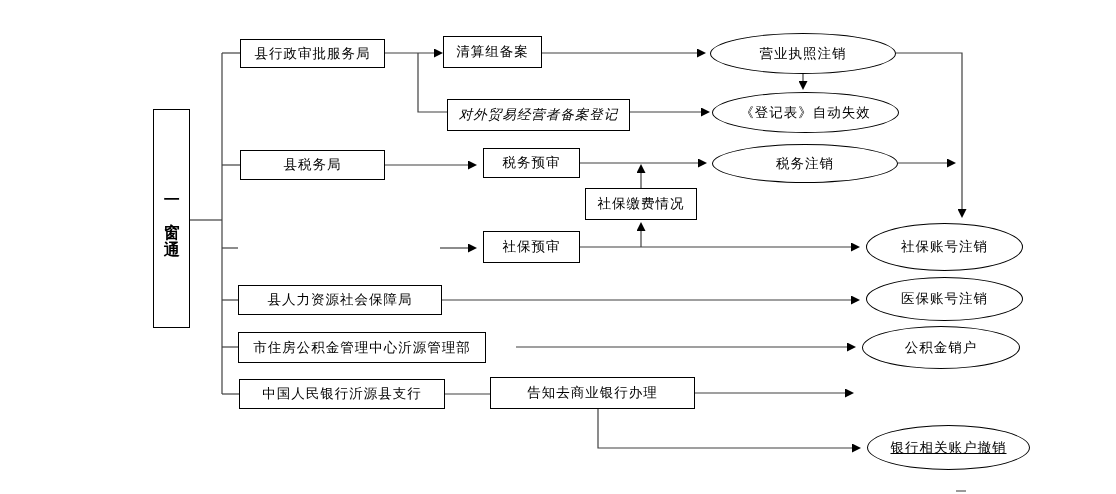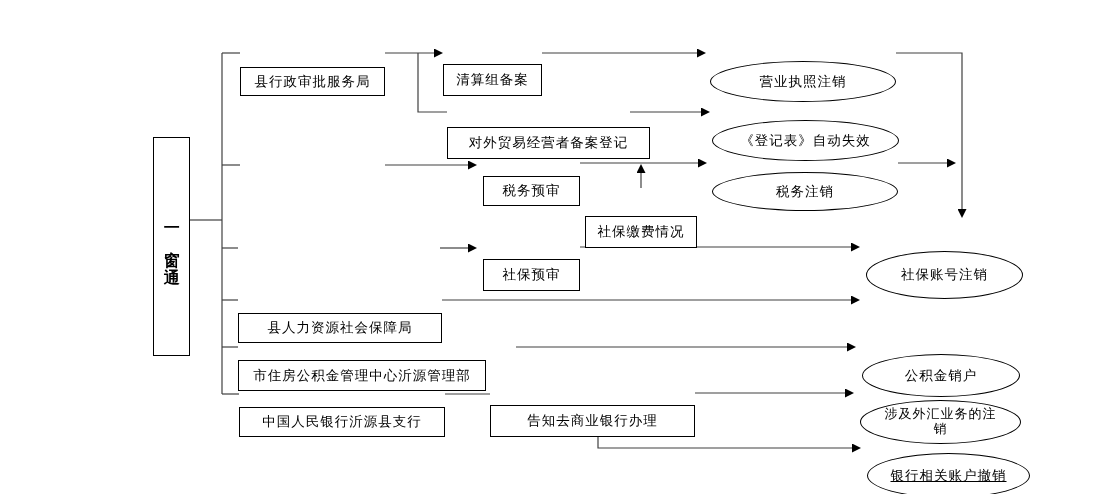--- a/index.html
+++ b/index.html
@@ -25,7 +25,6 @@
     text-align: center;
     box-sizing: border-box;
     line-height: 1.15;
-    margin-top: 28px;
   }
   .ellipse { border-radius: 50%; padding: 0 10px; }
   .root-box { font-size: 16px; font-weight: bold; }

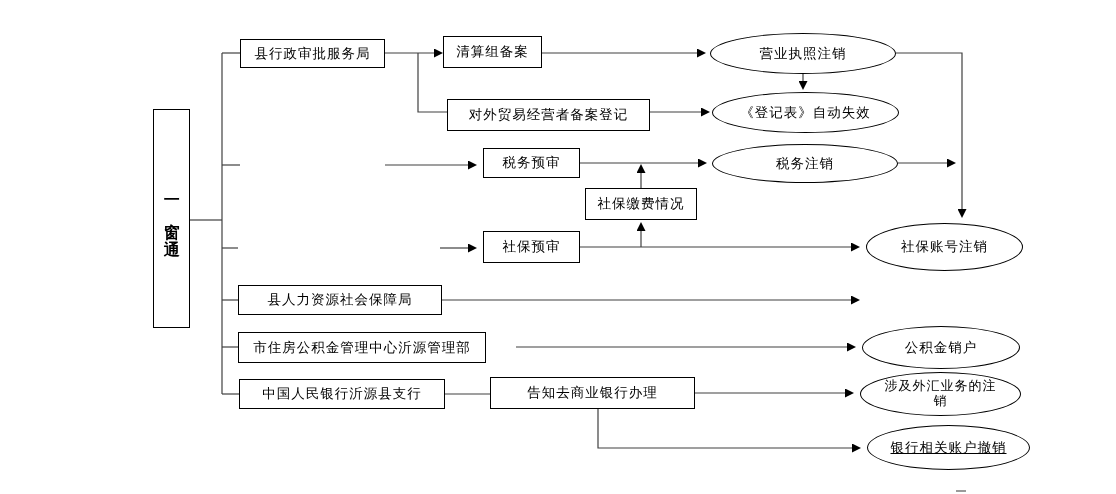--- a/index.html
+++ b/index.html
@@ -96,7 +96,7 @@
   <div class="node" style="left:239px; top:379px; width:206px; height:30px;">中国人民银行沂源县支行</div>
 
   <div class="node" style="left:443px; top:36px; width:99px; height:32px;">清算组备案</div>
-  <div class="node" style="left:447px; top:99px; width:203px; height:32px;">对外贸易经营者备案登记</div>
+  <div class="node" style="left:447px; top:99px; width:183px; height:32px;font-style:italic;">对外贸易经营者备案登记</div>
   <div class="node" style="left:585px; top:188px; width:112px; height:32px;">社保缴费情况</div>
   <div class="node" style="left:483px; top:148px; width:97px; height:30px;">税务预审</div>
   <div class="node" style="left:483px; top:231px; width:97px; height:32px;">社保预审</div>

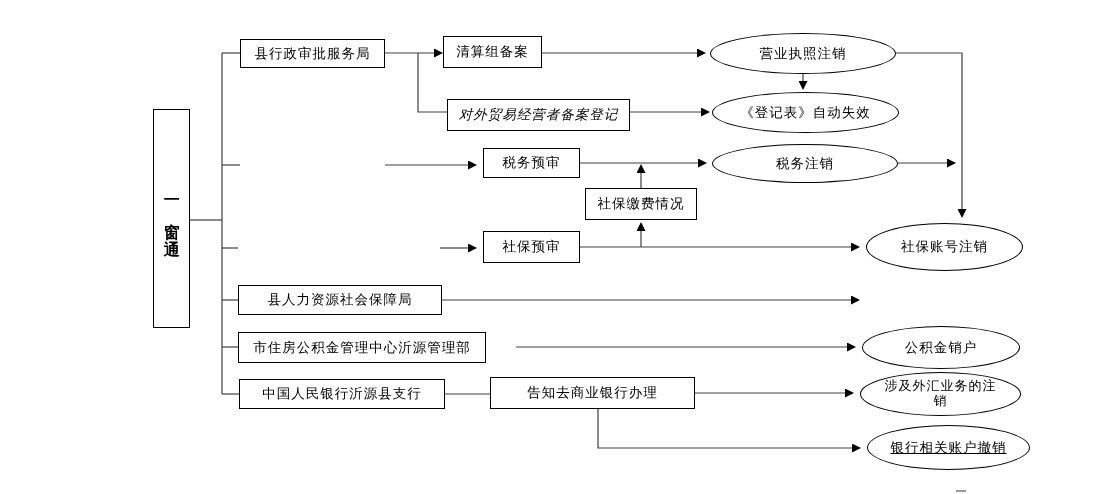--- a/index.html
+++ b/index.html
@@ -91,6 +91,7 @@
   </div>
 
   <div class="node" style="left:240px; top:39px; width:145px; height:29px;">县行政审批服务局</div>
+  <div class="node" style="left:240px; top:150px; width:145px; height:30px;">县税务局</div>
   <div class="node" style="left:238px; top:285px; width:204px; height:30px;">县人力资源社会保障局</div>
   <div class="node" style="left:238px; top:332px; width:248px; height:31px;">市住房公积金管理中心沂源管理部</div>
   <div class="node" style="left:239px; top:379px; width:206px; height:30px;">中国人民银行沂源县支行</div>

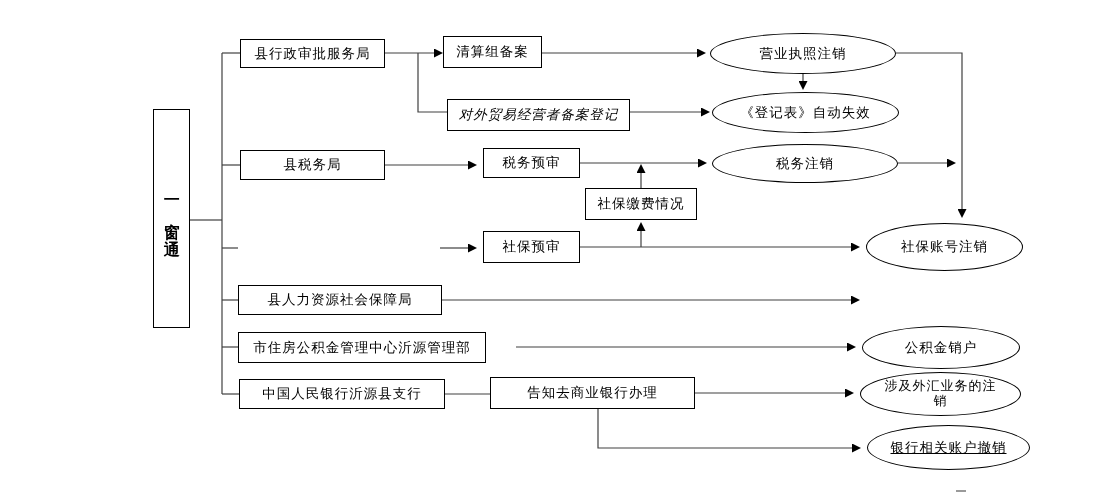--- a/index.html
+++ b/index.html
@@ -107,6 +107,7 @@
   <div class="node ellipse" style="left:710px; top:33px; width:186px; height:41px;">营业执照注销</div>
   <div class="node ellipse" style="left:712px; top:144px; width:186px; height:39px;">税务注销</div>
   <div class="node ellipse" style="left:866px; top:223px; width:157px; height:48px;">社保账号注销</div>
+  <div class="node ellipse" style="left:866px; top:277px; width:157px; height:44px;">医保账号注销</div>
   <div class="node ellipse" style="left:862px; top:326px; width:158px; height:43px;">公积金销户</div>
   <div class="node ellipse forex" style="left:860px; top:372px; width:161px; height:44px;">涉及外汇业务的注销</div>
   <div class="node ellipse" style="left:867px; top:425px; width:163px; height:45px;text-decoration:underline;">银行相关账户撤销</div>

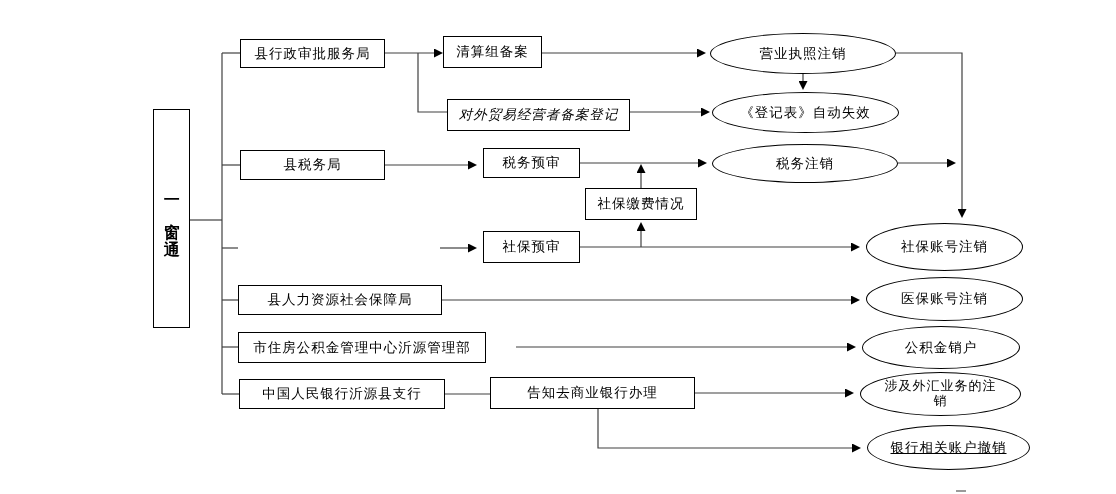--- a/index.html
+++ b/index.html
@@ -109,7 +109,6 @@
   <div class="node ellipse" style="left:866px; top:223px; width:157px; height:48px;">社保账号注销</div>
   <div class="node ellipse" style="left:866px; top:277px; width:157px; height:44px;">医保账号注销</div>
   <div class="node ellipse" style="left:862px; top:326px; width:158px; height:43px;">公积金销户</div>
-  <div class="node ellipse forex" style="left:860px; top:372px; width:161px; height:44px;">涉及外汇业务的注销</div>
   <div class="node ellipse" style="left:867px; top:425px; width:163px; height:45px;text-decoration:underline;">银行相关账户撤销</div>
 
 </div>

